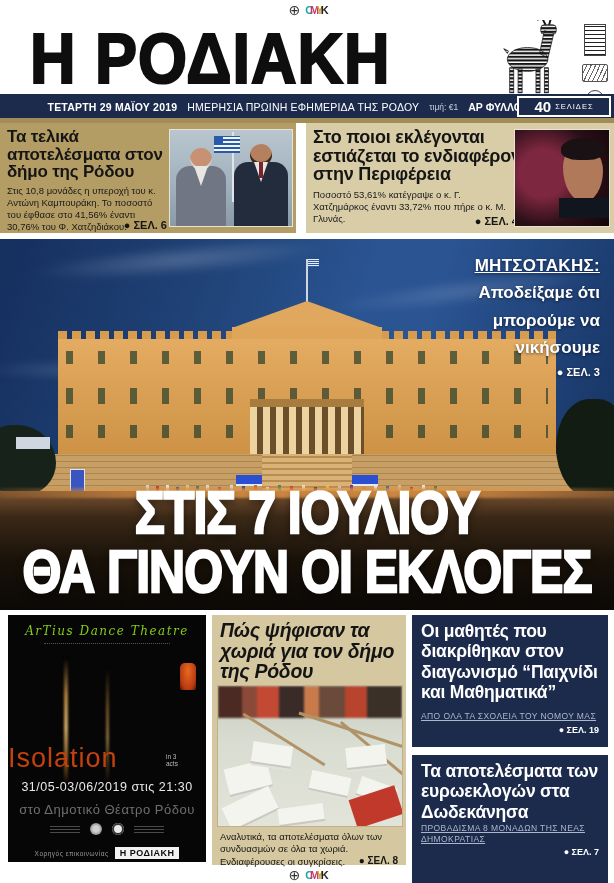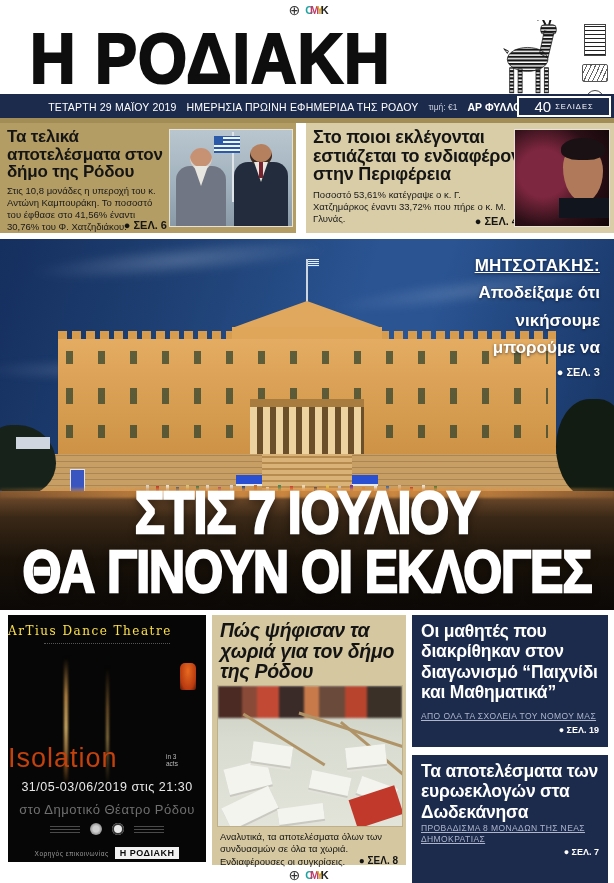--- a/index.html
+++ b/index.html
@@ -28,7 +28,7 @@
   
   .datebar{position:absolute;left:0;top:94px;width:614px;height:25px;background:#1c2a4c;color:#fff;
       display:flex;align-items:center;justify-content:center;gap:10px;}
-  .datebar .d1{font-size:10.5px;font-weight:normal;letter-spacing:.2px;}
+  .datebar .d1{font-size:10.5px;font-weight:bold;letter-spacing:.2px;}
   .datebar .d2{font-size:10.5px;letter-spacing:.2px;}
   .datebar .d3{font-size:8.5px;color:#c9cfdd;}
   .datebar .d4{font-size:10.5px;font-weight:bold;}

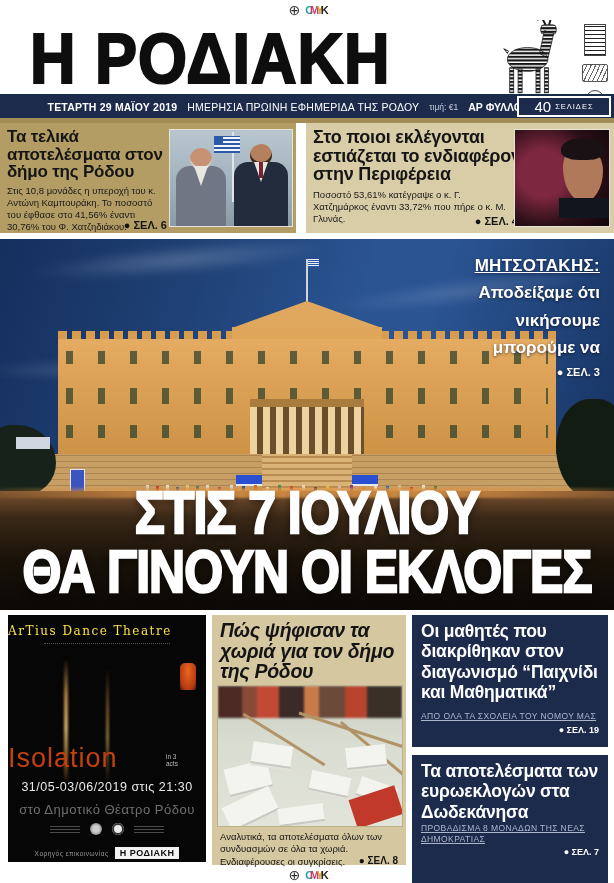--- a/index.html
+++ b/index.html
@@ -34,7 +34,7 @@
   .datebar .d4{font-size:10.5px;font-weight:bold;}
   .pagesbox{position:absolute;right:3px;top:2px;bottom:2px;width:90px;border:2px solid #fff;background:#1c2a4c;
       display:flex;align-items:center;justify-content:center;gap:4px;}
-  .pagesbox .n{font-size:15px;font-weight:normal;}
+  .pagesbox .n{font-size:15px;font-weight:bold;}
   .pagesbox .l{font-size:7.5px;letter-spacing:1px;}
 
   

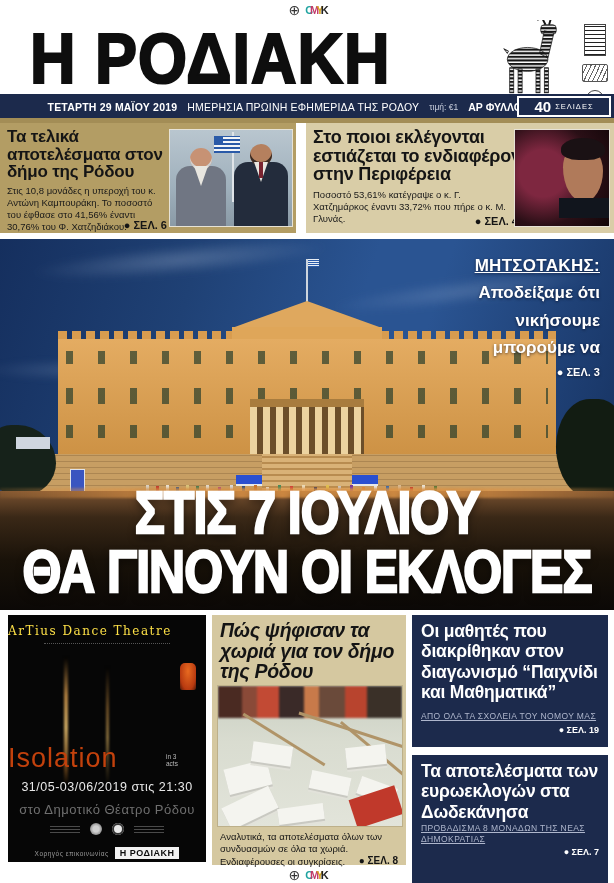--- a/index.html
+++ b/index.html
@@ -303,8 +303,8 @@
     <div class="kicker">
       <div class="kname">ΜΗΤΣΟΤΑΚΗΣ:</div>
       <div class="kline">Αποδείξαμε ότι</div>
+      <div class="kline">μπορούμε να</div>
       <div class="kline">νικήσουμε</div>
-      <div class="kline">μπορούμε να</div>
       <div class="kpage">● ΣΕΛ. 3</div>
     </div>
 

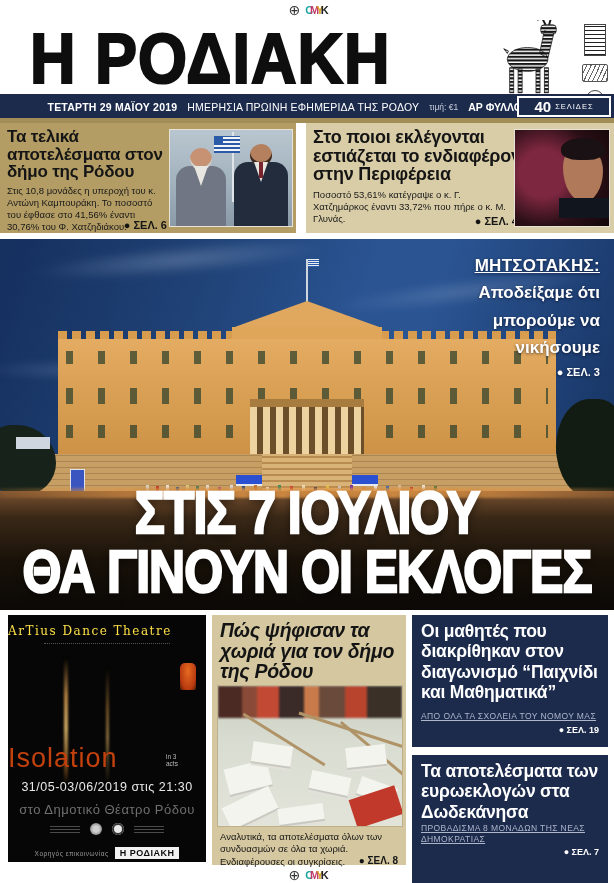--- a/index.html
+++ b/index.html
@@ -140,8 +140,8 @@
 
   
   .ad{position:absolute;left:8px;top:615px;width:198px;height:247px;background:#060606;overflow:hidden;color:#fff;}
-  .ad-brand{position:absolute;left:0;top:9px;width:100%;text-align:left;font-family:"DejaVu Serif", serif;
-     font-size:12px;letter-spacing:1.5px;color:#fde047;}
+  .ad-brand{position:absolute;left:0;top:9px;width:100%;text-align:center;font-family:"DejaVu Serif", serif;
+     font-style:italic;font-size:12px;letter-spacing:1.5px;color:#84cc16;}
   .ad-subline{position:absolute;left:36px;top:28px;width:126px;border-top:1px dotted #8a8a8a;opacity:.6;}
   .streak{position:absolute;filter:blur(1px);opacity:.85;}
   .streak.s1{left:56px;top:42px;width:4px;height:128px;

